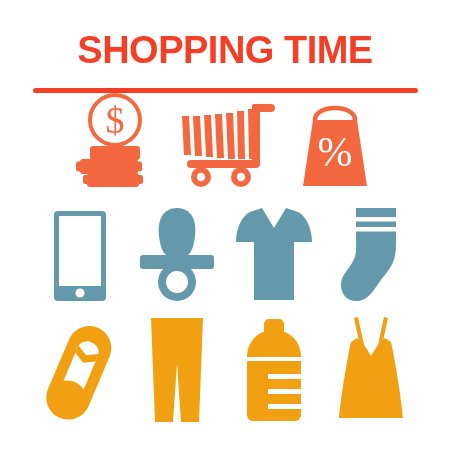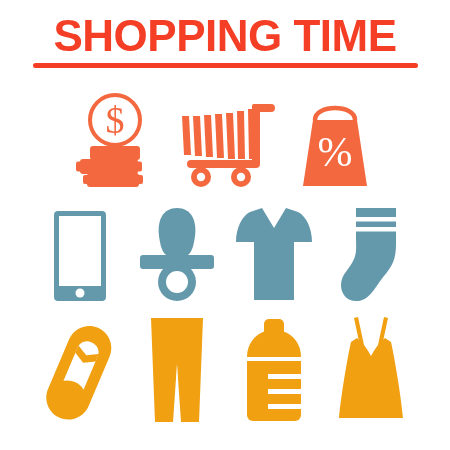--- a/index.html
+++ b/index.html
@@ -31,12 +31,12 @@
   #poster-title {
     font-family: "Liberation Sans", sans-serif;
     font-weight: bold;
-    font-size: 44px;
+    font-size: 38px;
     letter-spacing: -0.5px;
     line-height: 46px;
     color: #f43f26;
     white-space: nowrap;
-    margin: 1px;
+    margin: 15px;
     padding: 0;
   }
   #title-rule {

